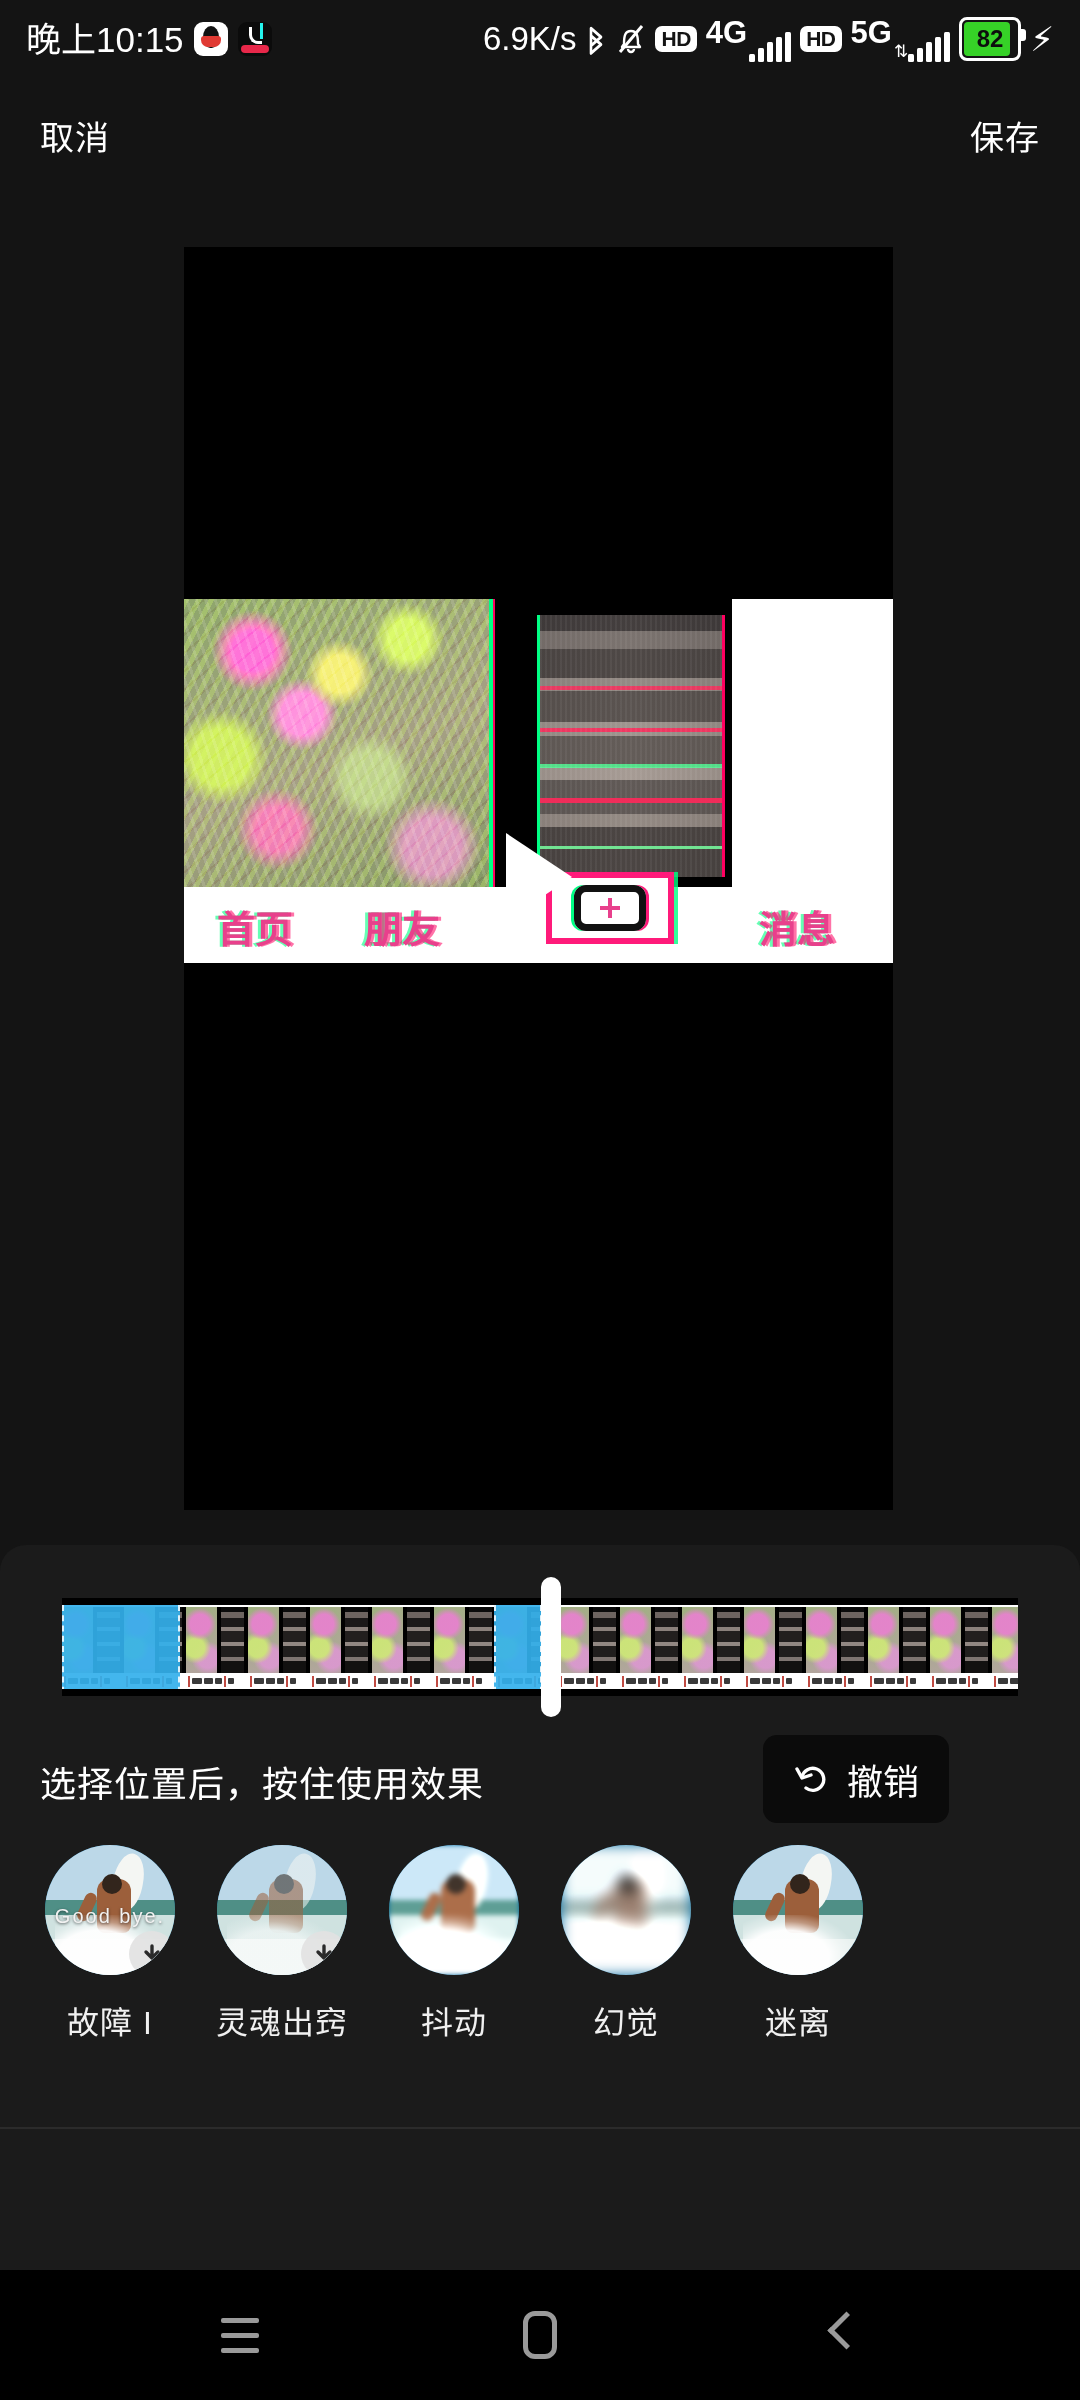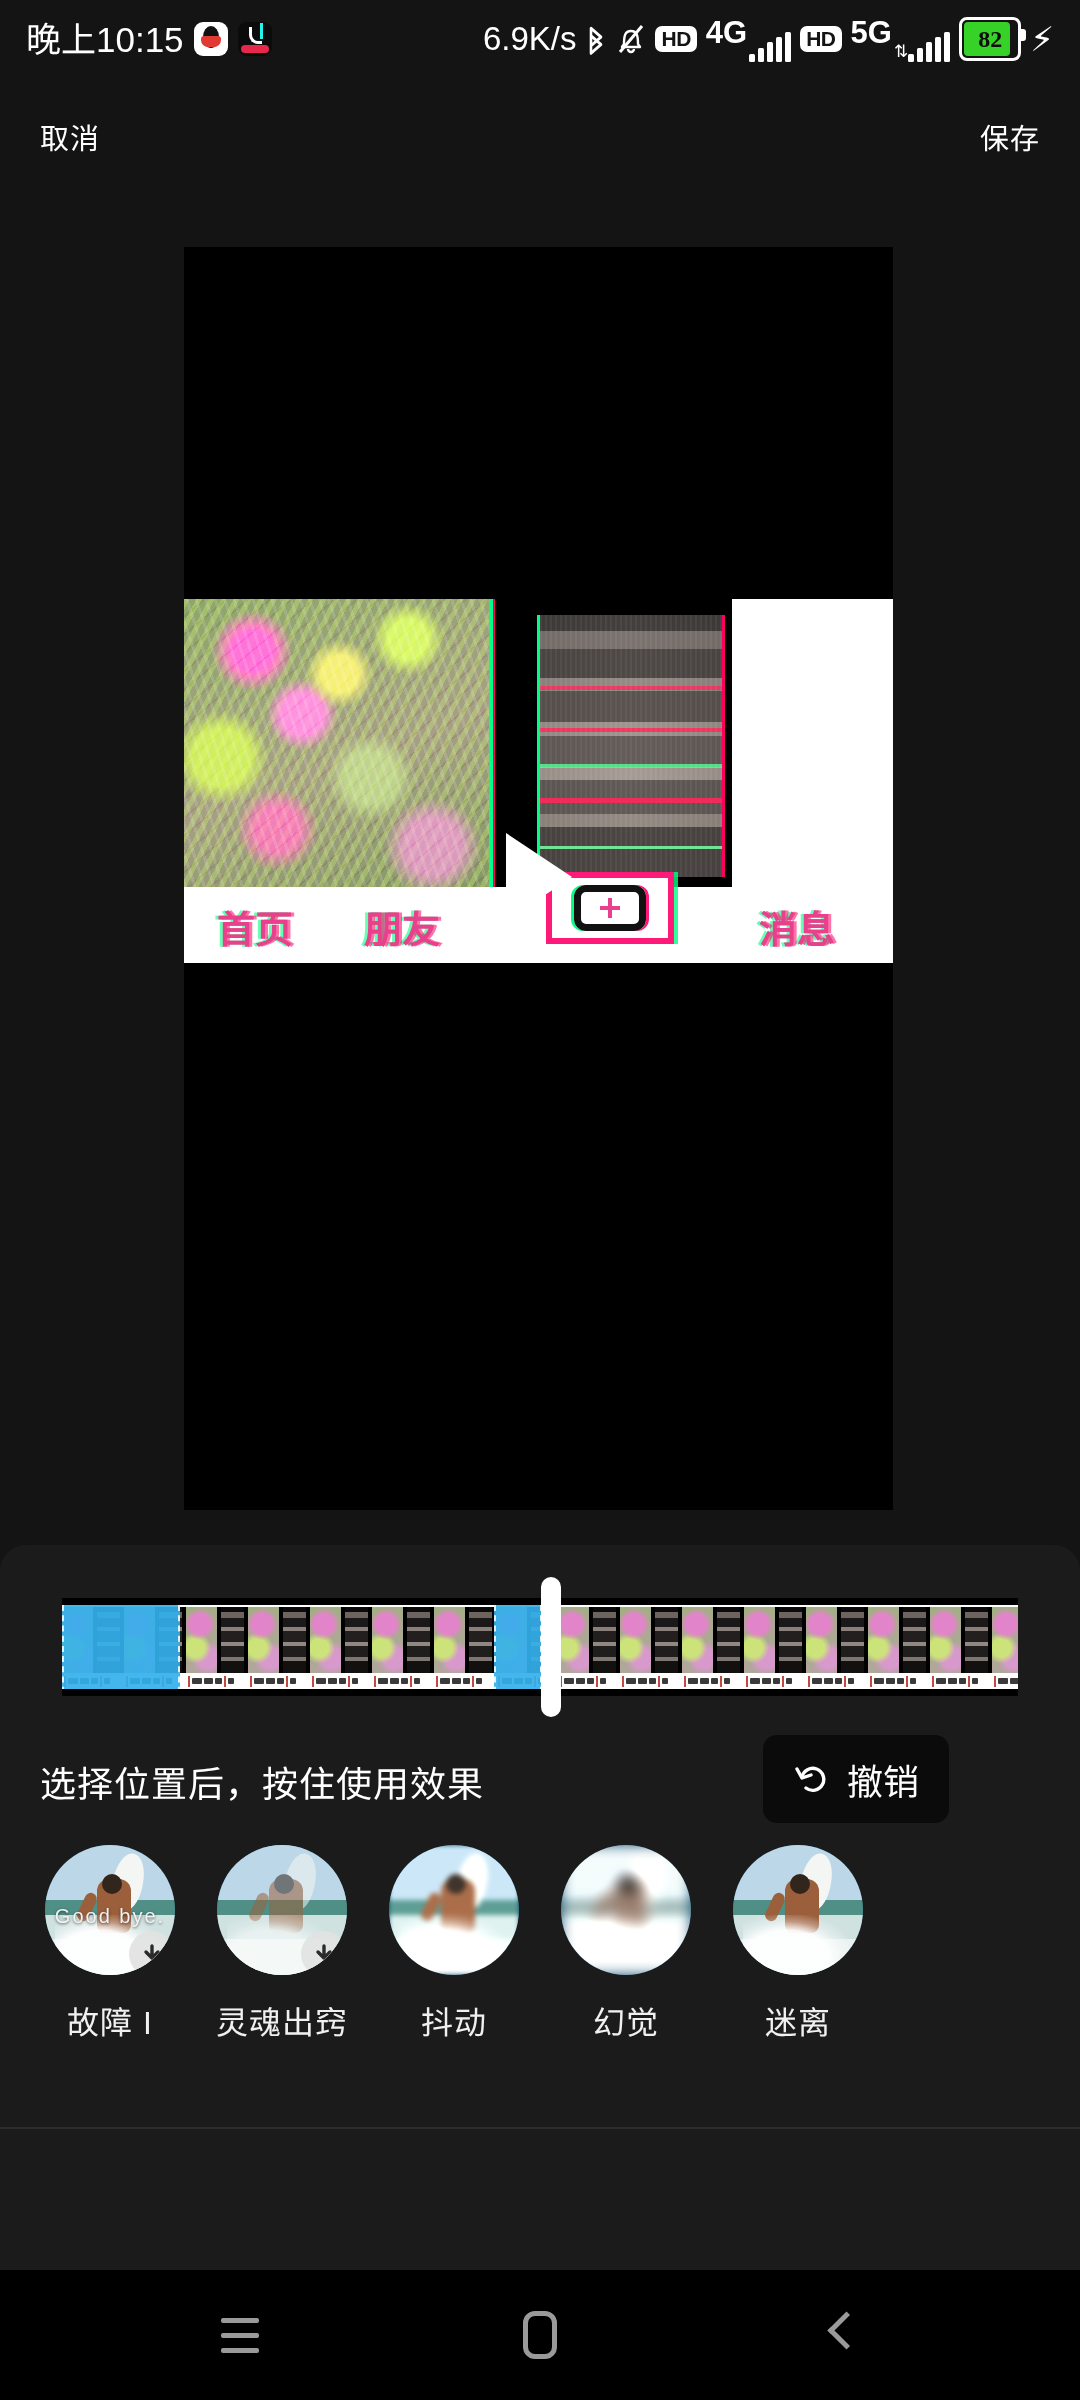--- a/index.html
+++ b/index.html
@@ -81,7 +81,7 @@
   .battery {
     position:relative; width:62px; height:44px;
     border:3px solid #fff; border-radius:8px;
-    display:flex; align-items:center; justify-content:center;font-family:Liberation Serif, serif;
+    display:flex; align-items:center; justify-content:center;
   }
   .battery::after {
     content:""; position:absolute; right:-8px; top:9px;

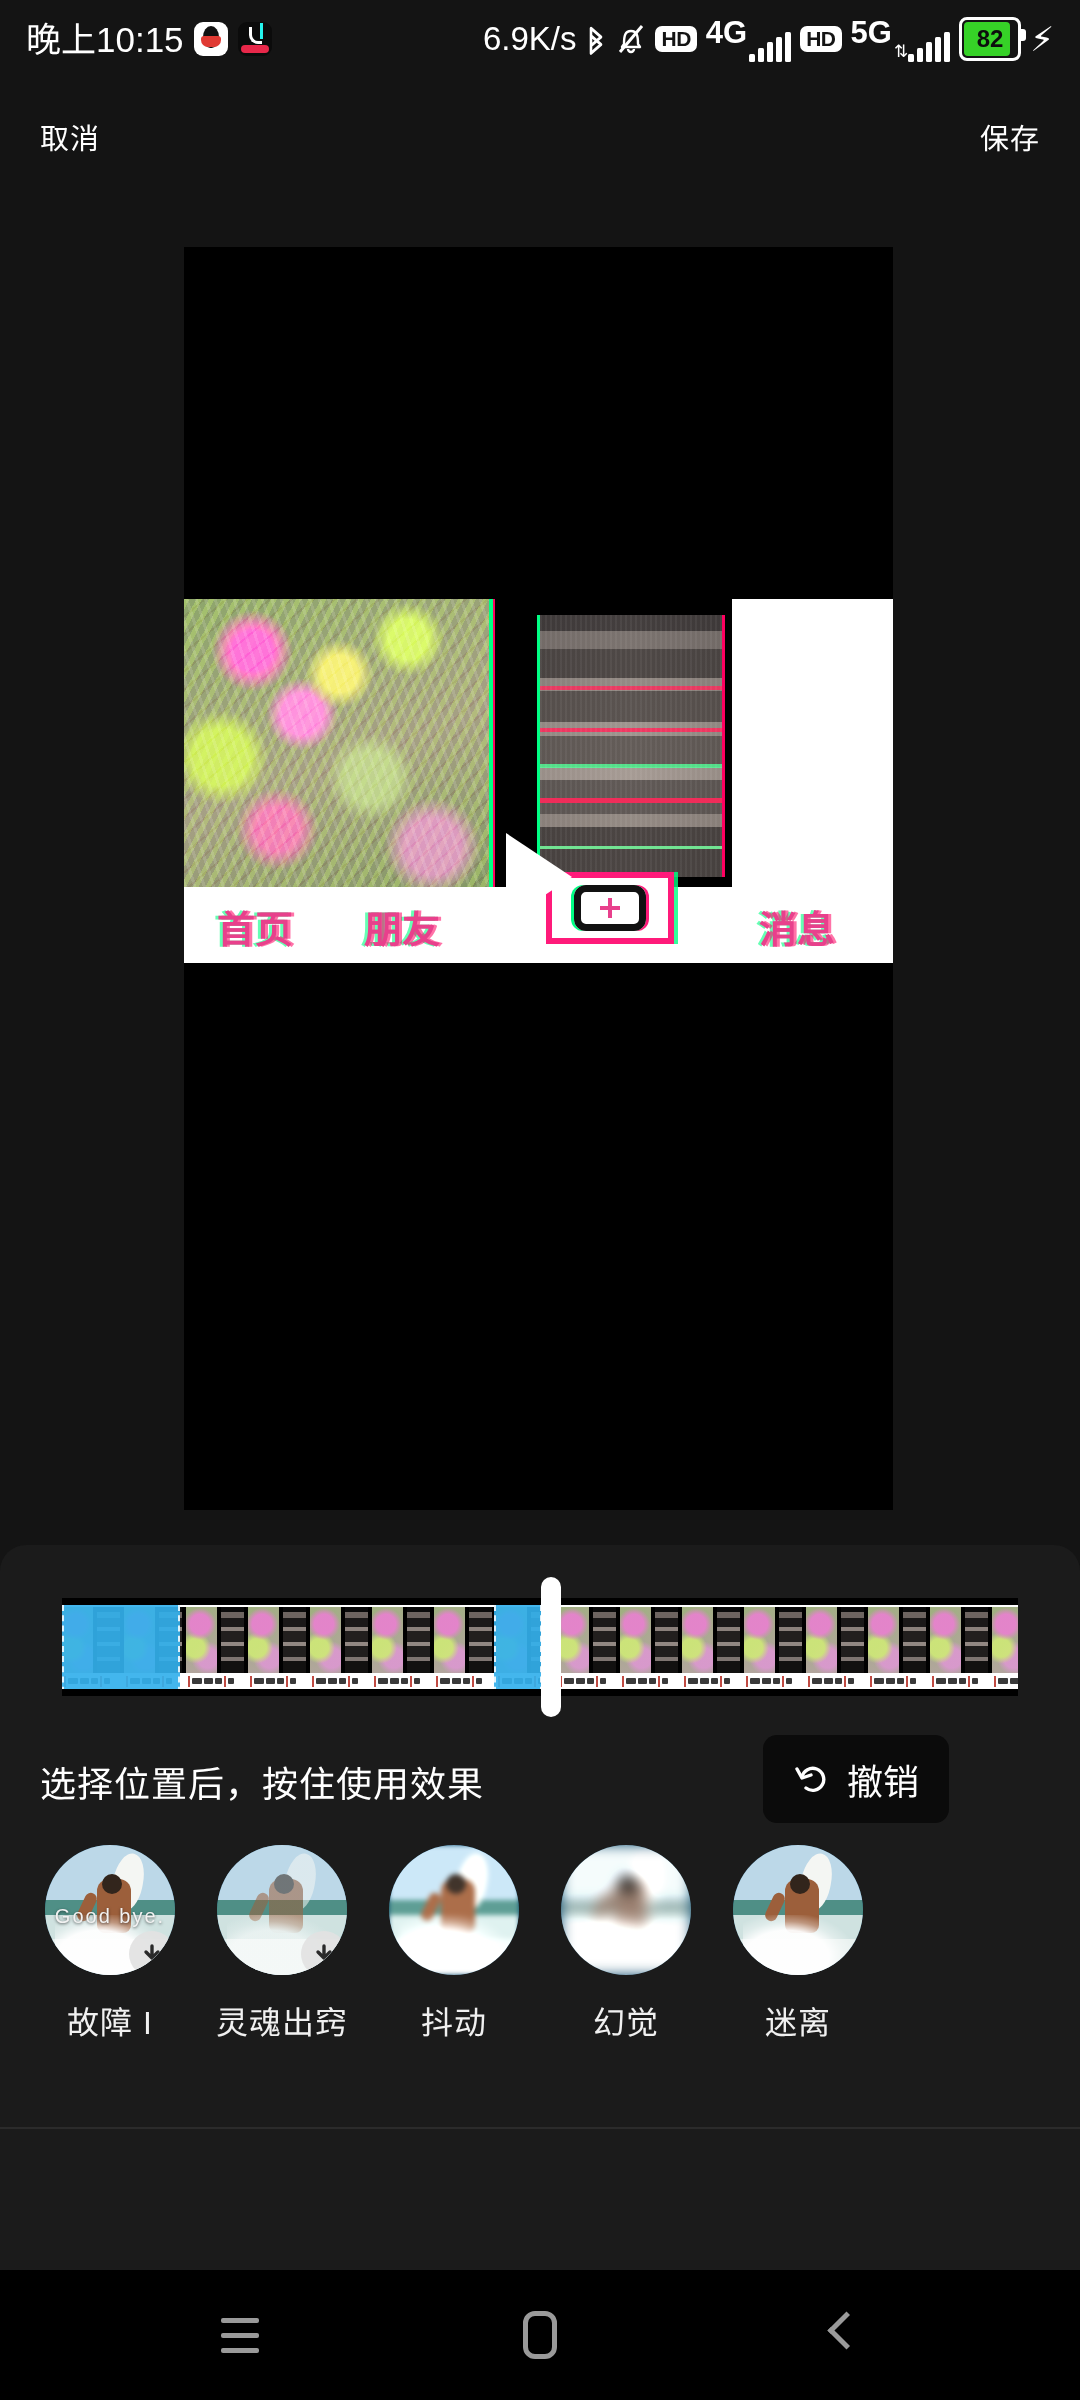--- a/index.html
+++ b/index.html
@@ -103,7 +103,7 @@
     display:flex; align-items:center; justify-content:space-between;
     padding:0 40px;
   }
-  .topbtn { color:#fff; font-size:29px; letter-spacing:1px; cursor:pointer; }
+  .topbtn { color:#fff; font-size:34px; letter-spacing:1px; cursor:pointer; }
 
   
   #preview-wrap {

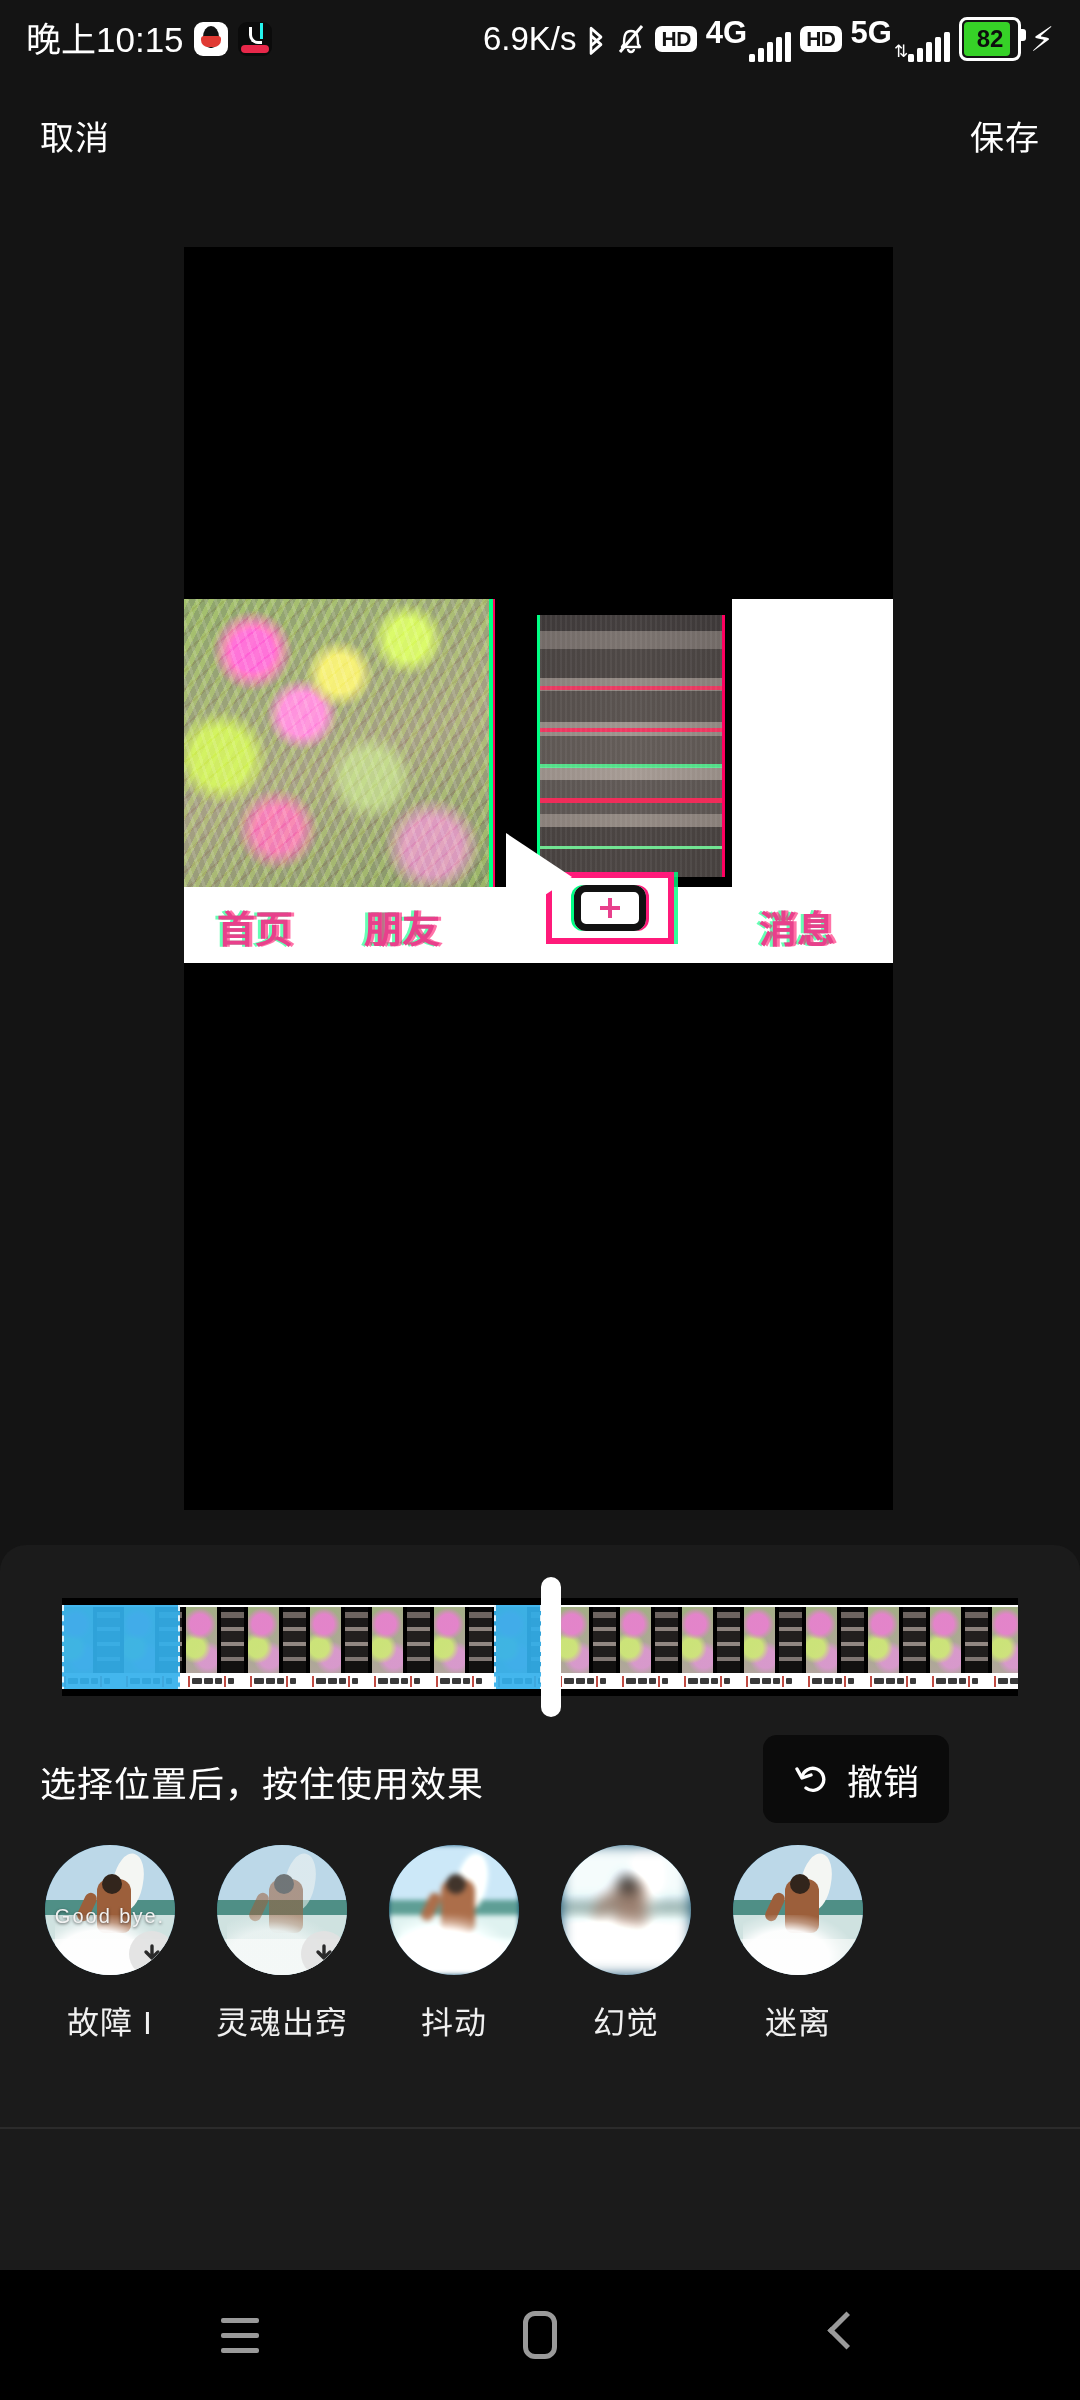--- a/index.html
+++ b/index.html
@@ -319,7 +319,7 @@
   .effect-thumb {
     position:relative; width:130px; height:130px; margin:0 auto;
     border-radius:50%; overflow:hidden;
-    background:#0c4a6e;
+    background:#0369a1;
     text-align:center;
   }
   .surf {

